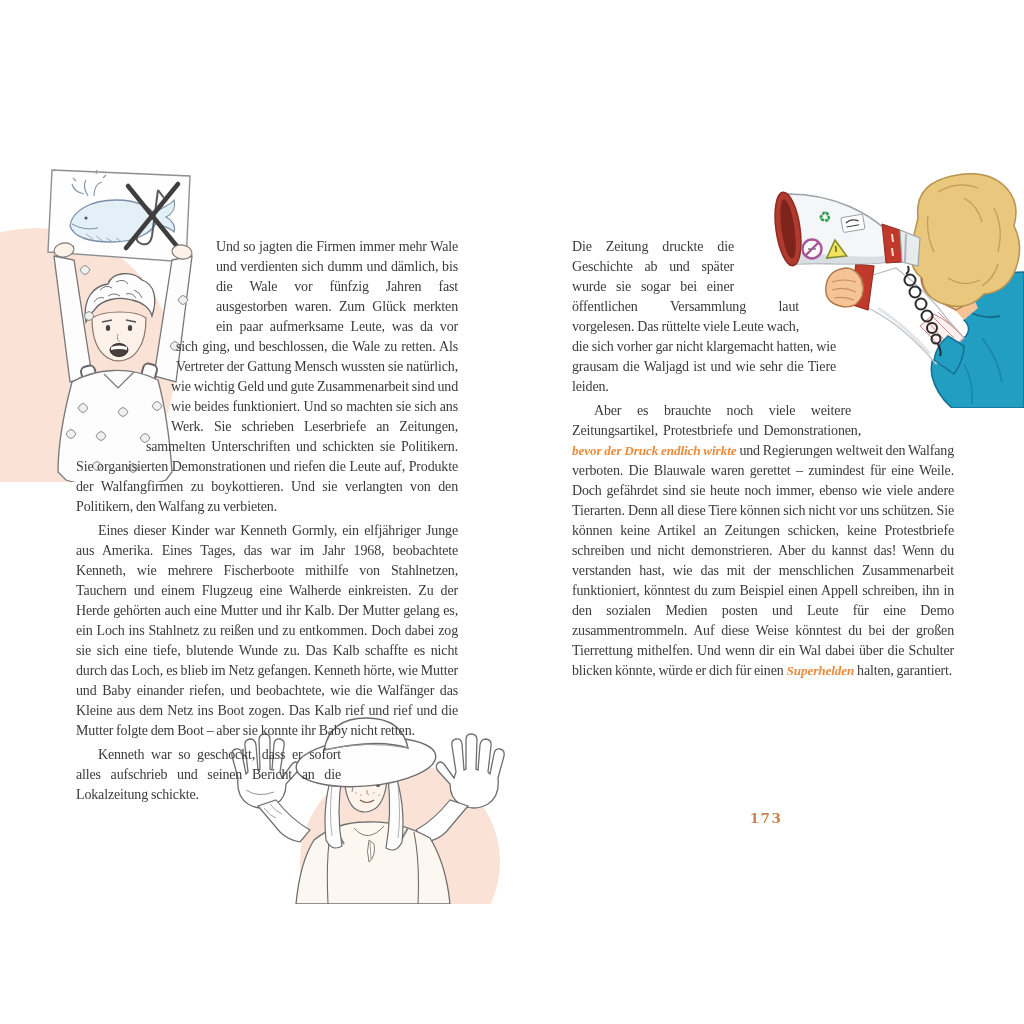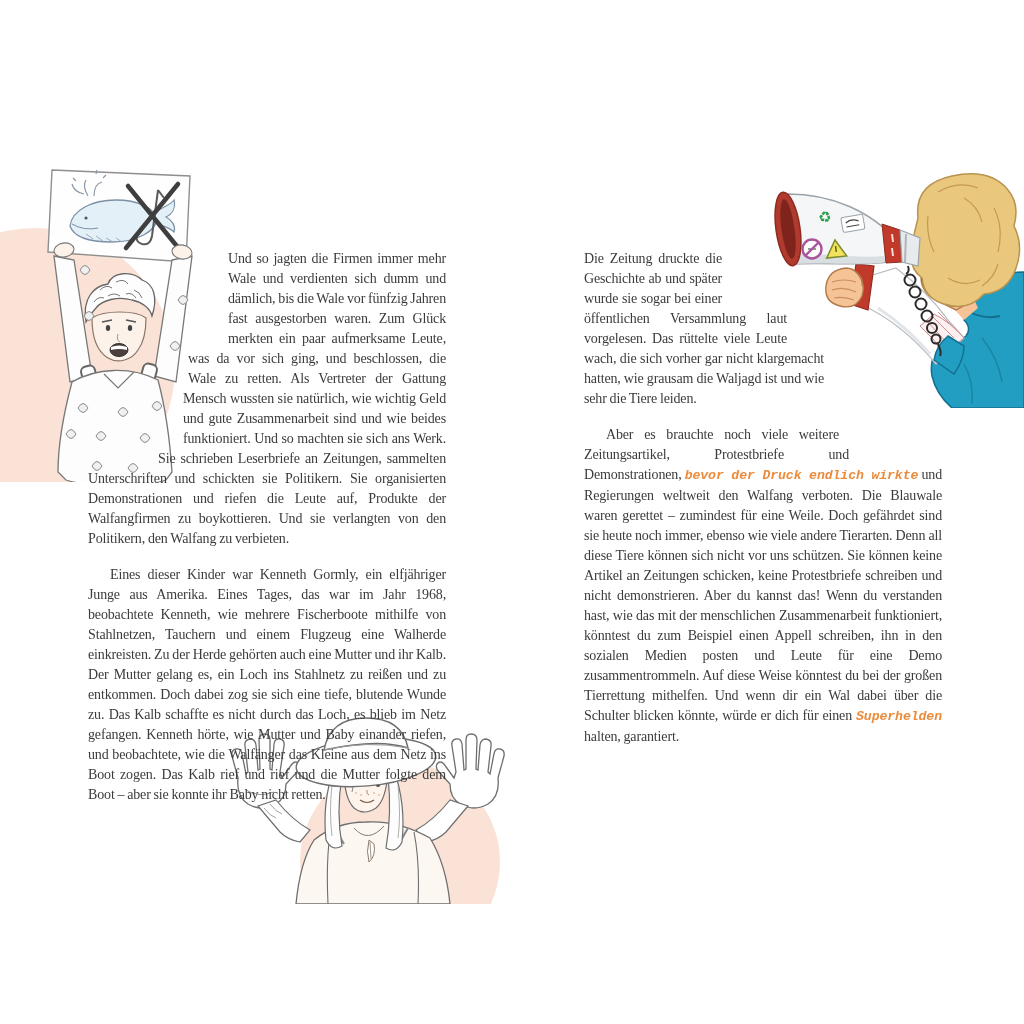--- a/index.html
+++ b/index.html
@@ -10,7 +10,7 @@
         letter-spacing:-0.15px;word-spacing:-0.5px;}
   #left-col{left:72px;}
   #right-col{left:568px;}
-  .page-col p{margin:16px;}
+  .page-col p{margin:4px;}
   .page-col p.indent{text-indent:22px;}
   .hl{color:var(--accent,#EB8B3C);font-family:Liberation Mono, monospace;
       font-style:italic;font-weight:700;font-size:13.2px;letter-spacing:-0.1px;}

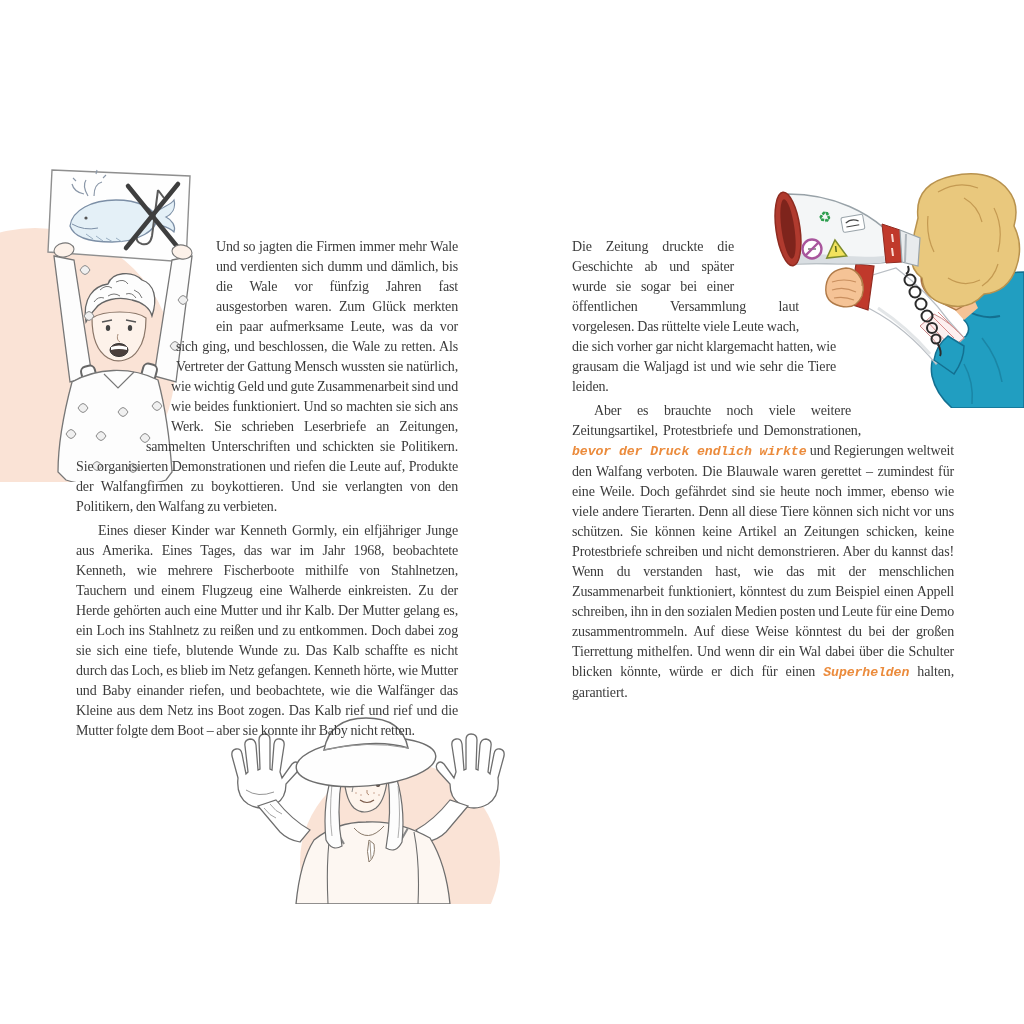--- a/index.html
+++ b/index.html
@@ -12,7 +12,7 @@
   #right-col{left:568px;}
   .page-col p{margin:4px;}
   .page-col p.indent{text-indent:22px;}
-  .hl{color:var(--accent,#EB8B3C);font-family:Liberation Mono, monospace;
+  .hl{color:var(--accent,#EB8B3C);font-family:Liberation Serif, serif;
       font-style:italic;font-weight:700;font-size:13.2px;letter-spacing:-0.1px;}
   .hl-line{display:block;white-space:nowrap;font-size:13.4px;margin:0;}
   .folio{position:absolute;left:585px;top:810px;width:362px;text-align:center;

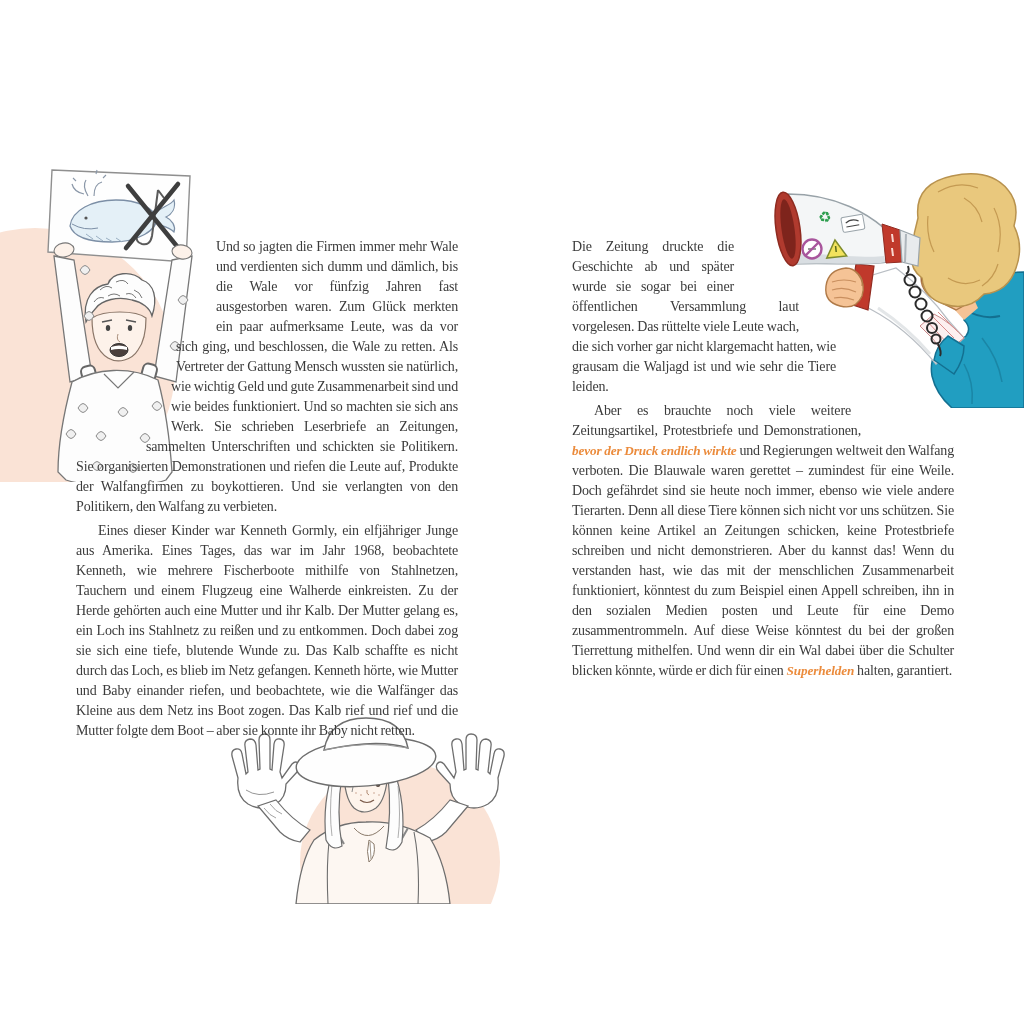--- a/index.html
+++ b/index.html
@@ -229,6 +229,7 @@
   <div class="page-col" id="left-col">
     <p><span class="sp sp-protest"></span><span>Und so jagten die Firmen immer mehr Wale und verdienten sich dumm und dämlich, bis die Wale vor fünfzig Jahren fast ausgestorben waren. Zum Glück merkten ein paar aufmerksame Leute, was da vor sich ging, und beschlossen, die Wale zu retten. Als Vertreter der Gattung Mensch wussten sie natürlich, wie wichtig Geld und gute Zusammenarbeit sind und wie beides funktioniert. Und so machten sie sich ans Werk. Sie schrieben Leserbriefe an Zeitungen, sammelten Unterschriften und schickten sie Politikern. Sie organisierten Demonstrationen und riefen die Leute auf, Produkte der Walfangfirmen zu boykottieren. Und sie verlangten von den Politikern, den Walfang zu verbieten.</span></p>
     <p class="indent"><span>Eines dieser Kinder war Kenneth Gormly, ein elfjähriger Junge aus Amerika. Eines Tages, das war im Jahr 1968, beobachtete Kenneth, wie mehrere Fischerboote mithilfe von Stahlnetzen, Tauchern und einem Flugzeug eine Walherde einkreisten. Zu der Herde gehörten auch eine Mutter und ihr Kalb. Der Mutter gelang es, ein Loch ins Stahlnetz zu reißen und zu entkommen. Doch dabei zog sie sich eine tiefe, blutende Wunde zu. Das Kalb schaffte es nicht durch das Loch, es blieb im Netz gefangen. Kenneth hörte, wie Mutter und Baby einander riefen, und beobachtete, wie die Walfänger das Kleine aus dem Netz ins Boot zogen. Das Kalb rief und rief und die Mutter folgte dem Boot – aber sie konnte ihr Baby nicht retten.</span></p>
+    <p class="indent"><span class="sp sp-girl"></span><span>Kenneth war so geschockt, dass er sofort alles aufschrieb und seinen Bericht an die Lokalzeitung schickte.</span></p>
   </div>
 
   <div class="page-col" id="right-col">

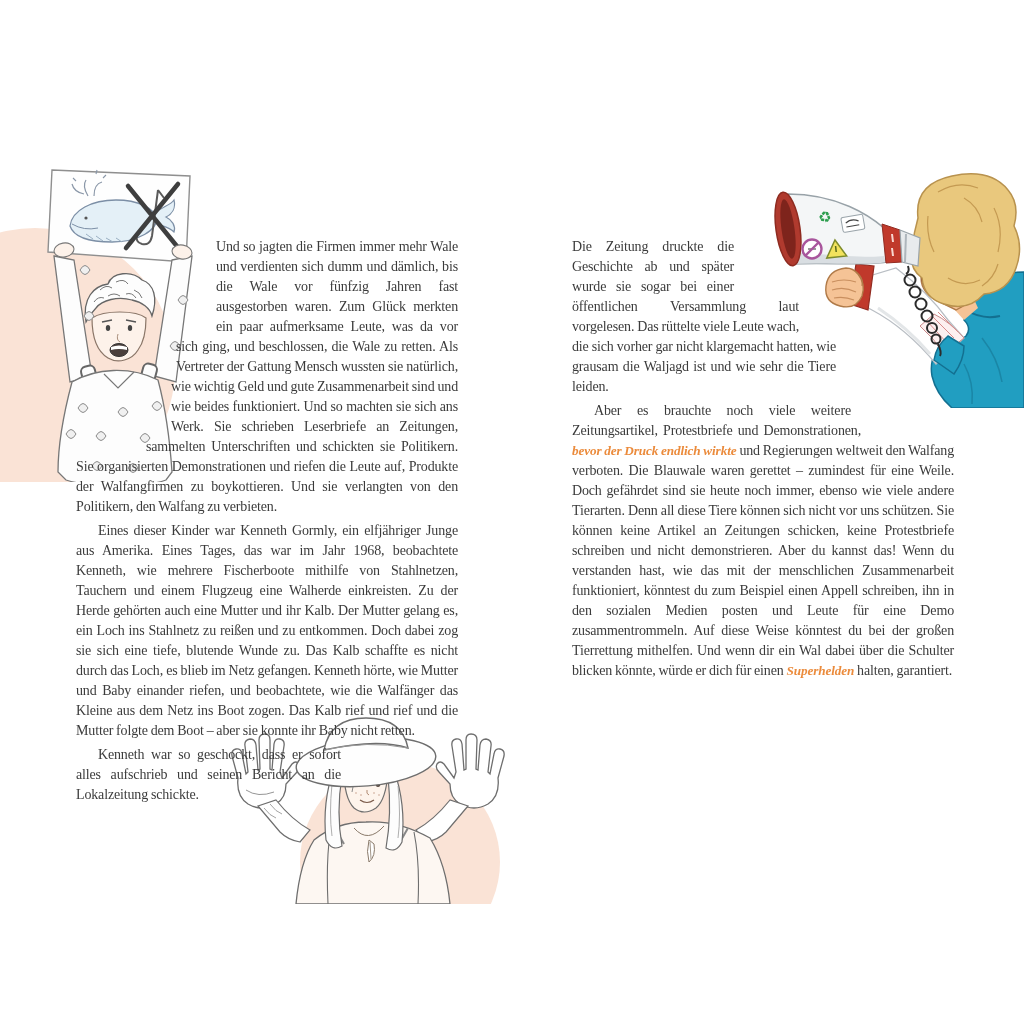--- a/index.html
+++ b/index.html
@@ -237,6 +237,7 @@
     <p class="indent"><span>Aber es brauchte noch viele weitere Zeitungsartikel, Protestbriefe und Demonstrationen, </span><span class="hl">bevor der Druck endlich wirkte</span><span> und Regierungen weltweit den Walfang verboten. Die Blauwale waren gerettet – zumindest für eine Weile. Doch gefährdet sind sie heute noch immer, ebenso wie viele andere Tierarten. Denn all diese Tiere können sich nicht vor uns schützen. Sie können keine Artikel an Zeitungen schicken, keine Protestbriefe schreiben und nicht demonstrieren. Aber du kannst das! Wenn du verstanden hast, wie das mit der menschlichen Zusammenarbeit funktioniert, könntest du zum Beispiel einen Appell schreiben, ihn in den sozialen Medien posten und Leute für eine Demo zusammentrommeln. Auf diese Weise könntest du bei der großen Tierrettung mithelfen. Und wenn dir ein Wal dabei über die Schulter blicken könnte, würde er dich für einen </span><span class="hl">Superhelden</span><span> halten, garantiert.</span></p>
   </div>
 
+  <div class="folio">173</div>
 
 </div>
 

